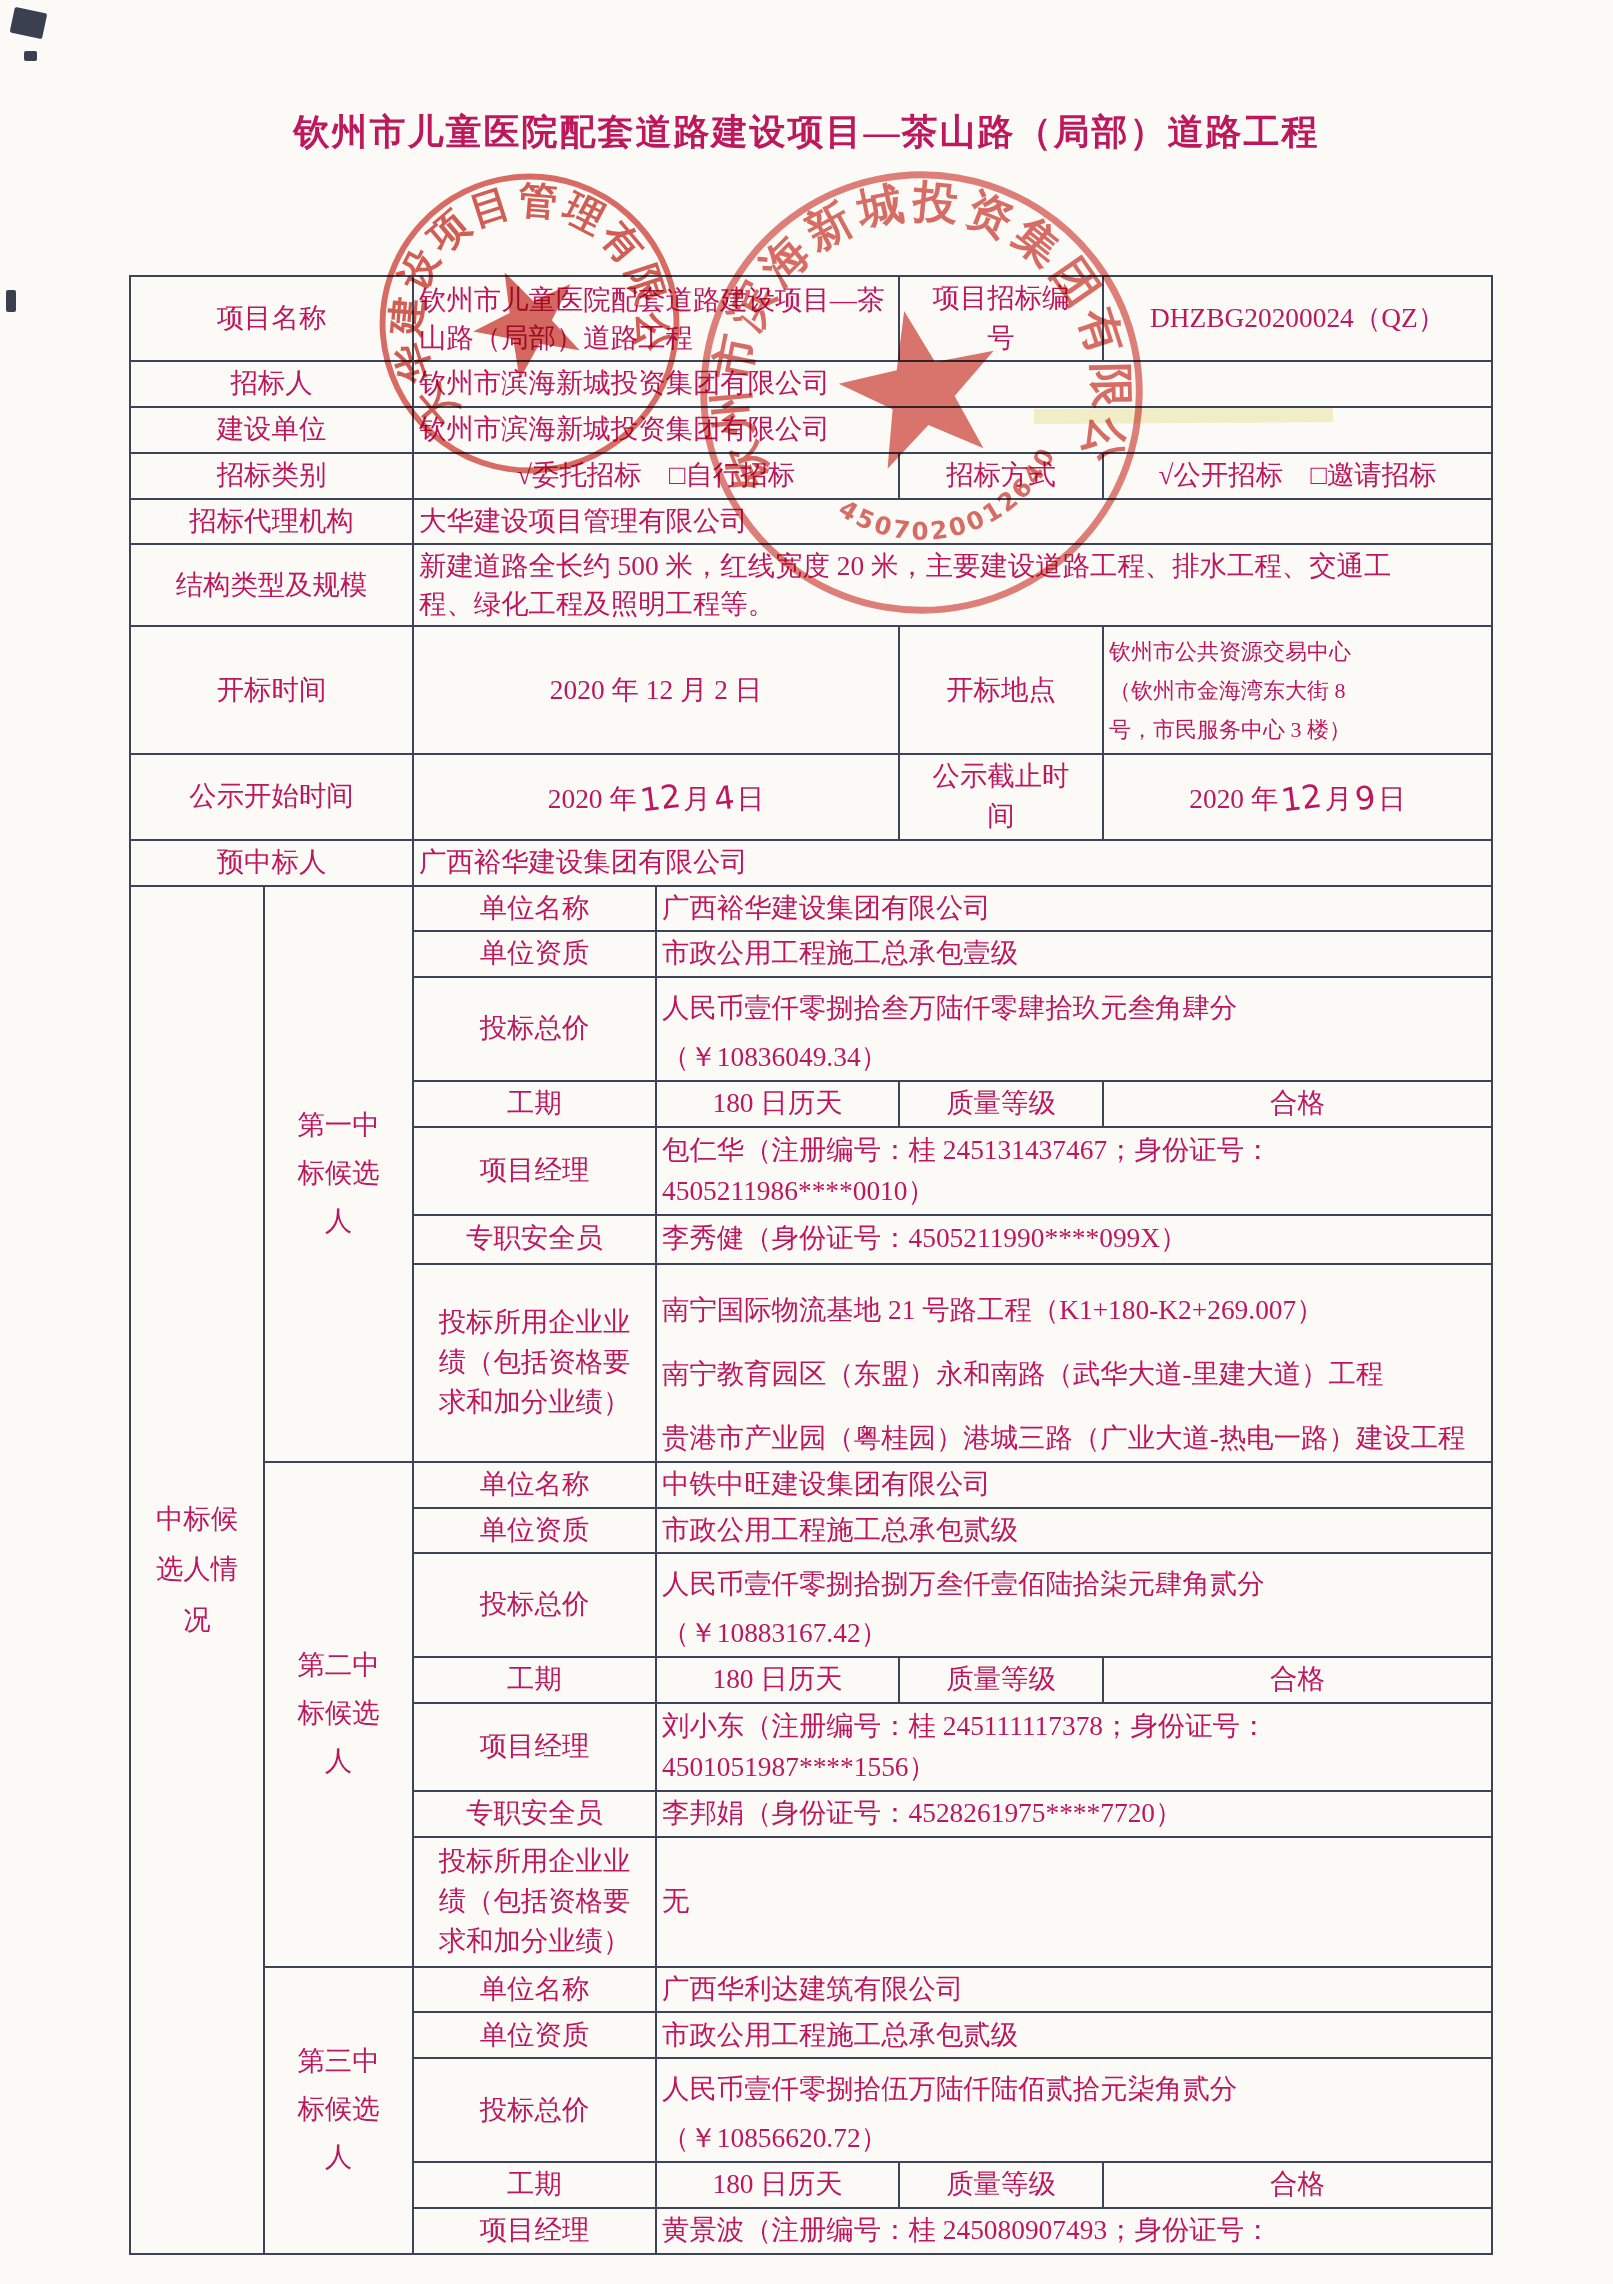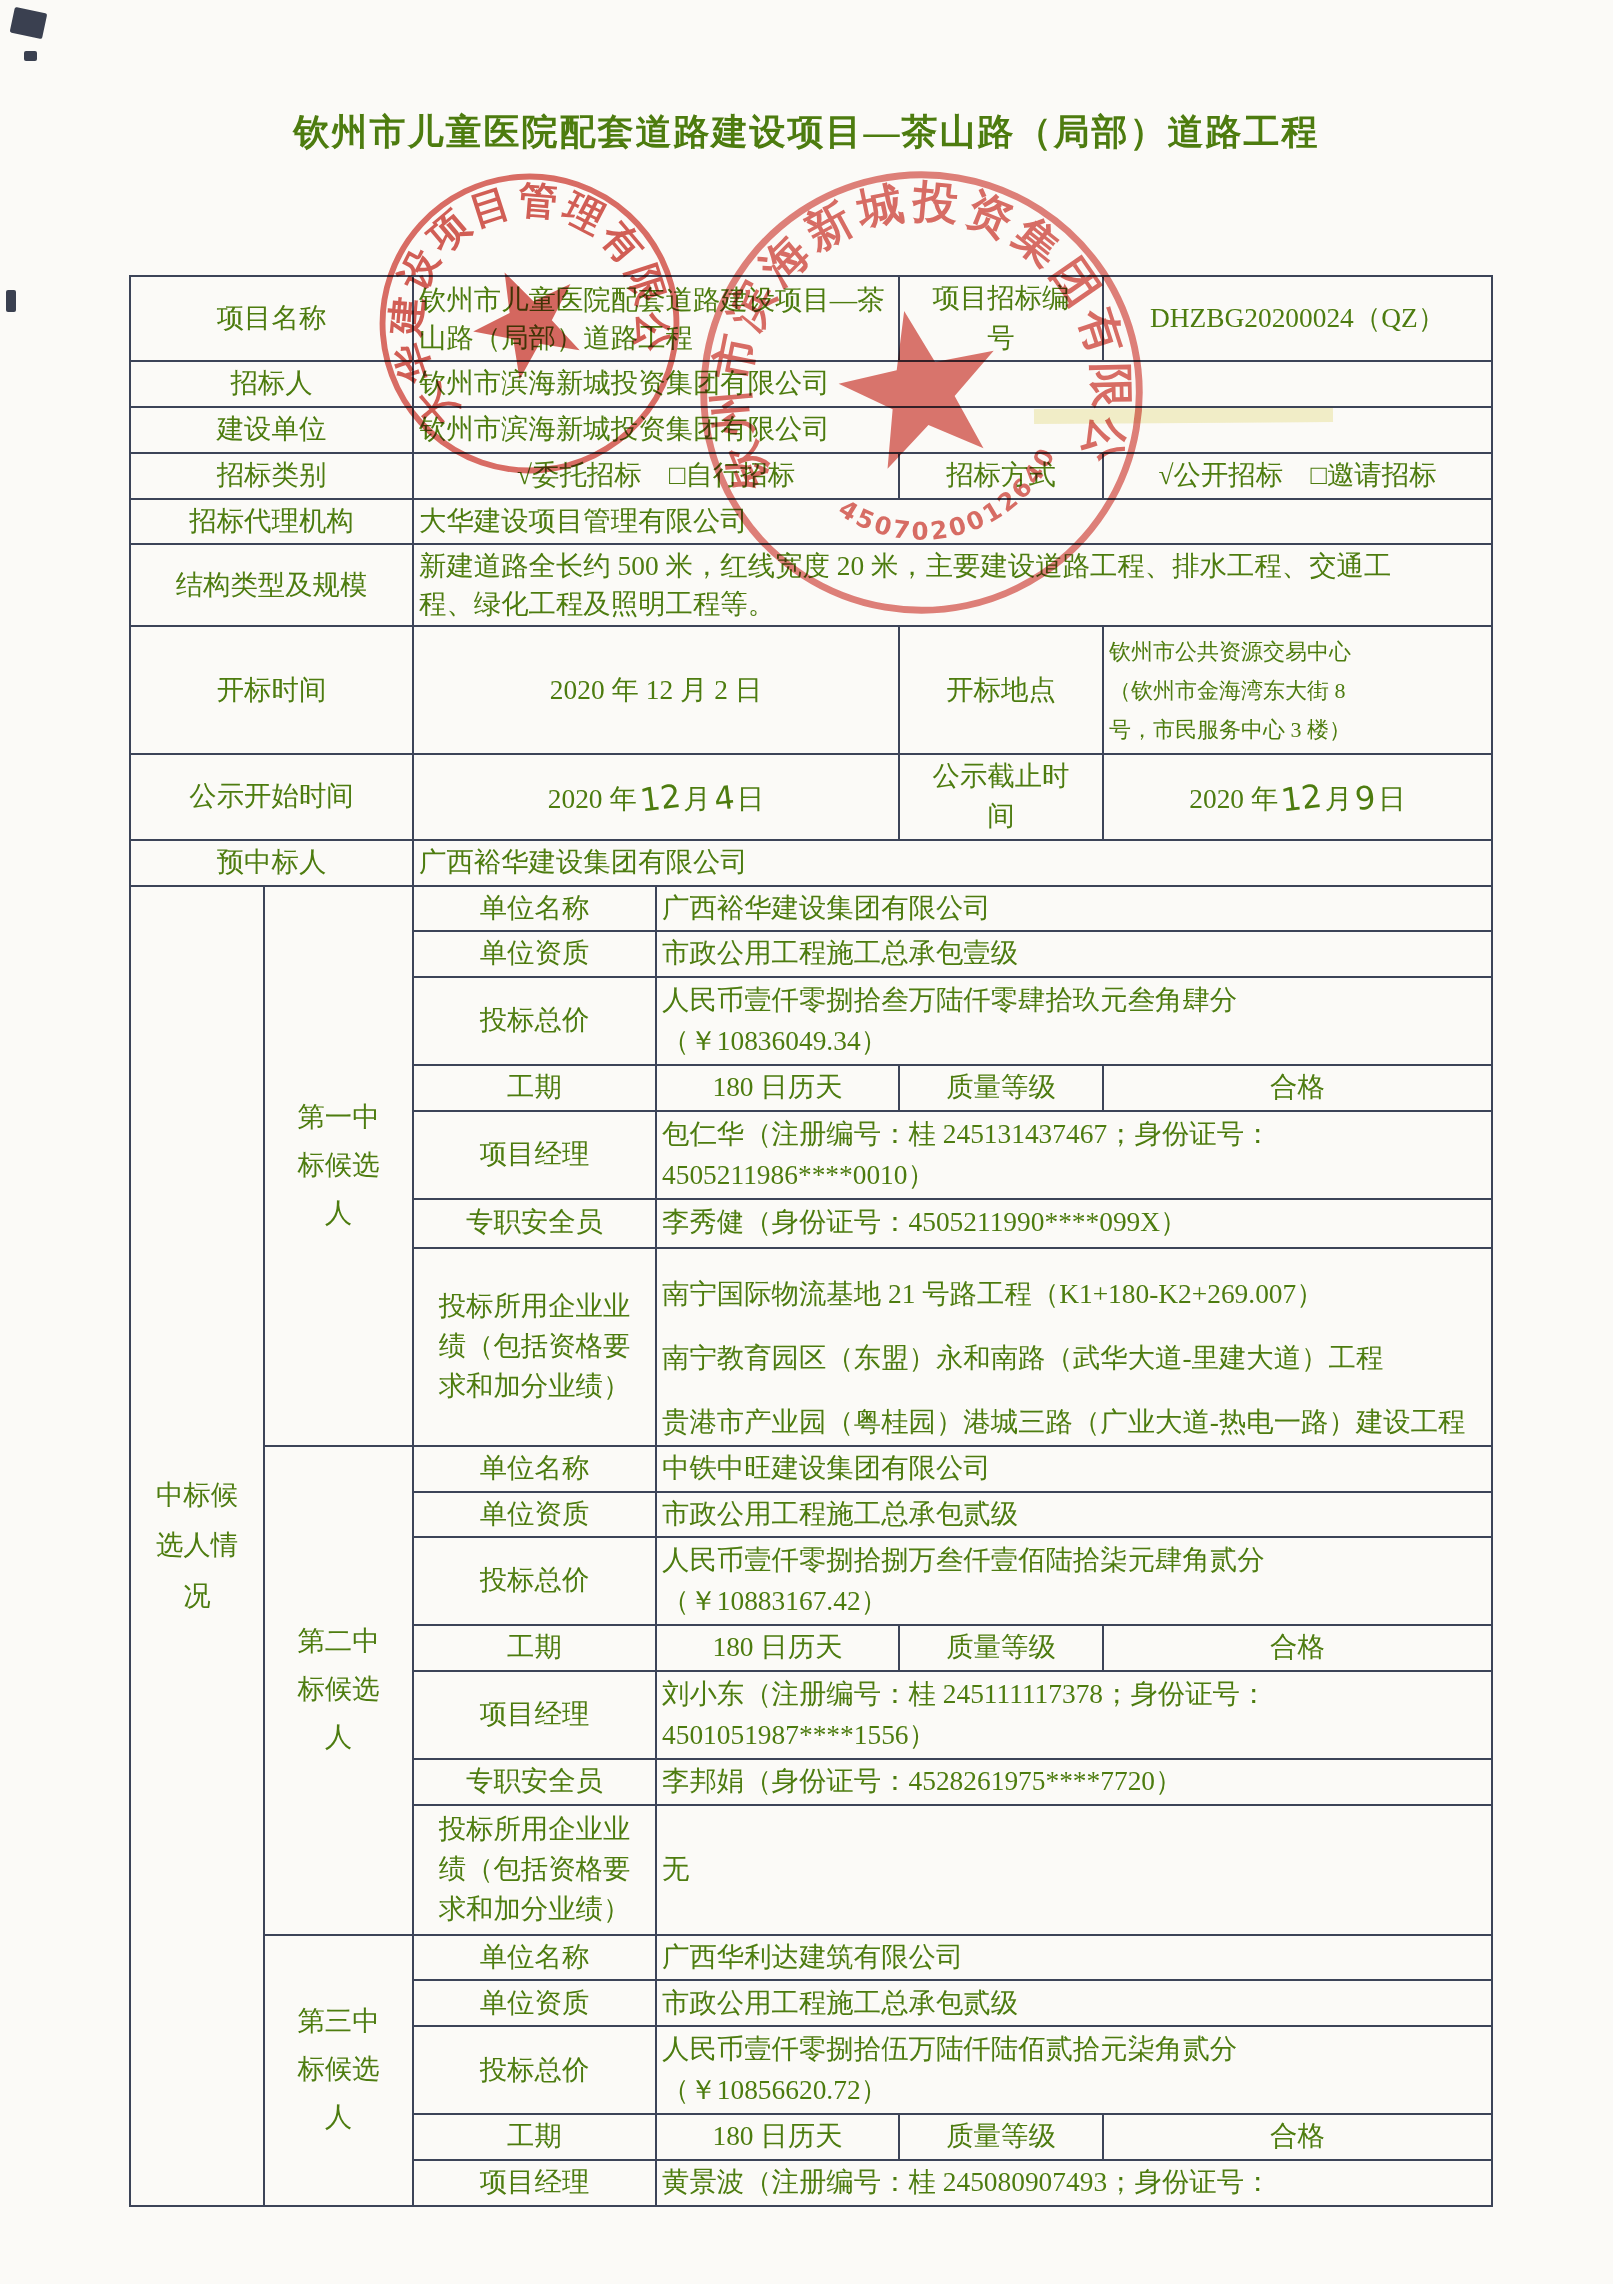--- a/index.html
+++ b/index.html
@@ -4,7 +4,7 @@
 <style>
   html,body{margin:0;padding:0;background:#dcdcda;}
   .page{position:relative;width:1613px;height:2285px;background:#fbfaf7;overflow:hidden;
-        font-family:"Liberation Serif","DejaVu Serif",serif;color:#4d7c0f;}
+        font-family:"Liberation Serif","DejaVu Serif",serif;color:#be185d;}
   .title{position:absolute;top:110px;left:0;width:100%;text-align:center;
          font-size:36px;font-weight:700;letter-spacing:2px;line-height:1.25;}
   .title .l2{font-size:35px;margin-top:5.9px;}

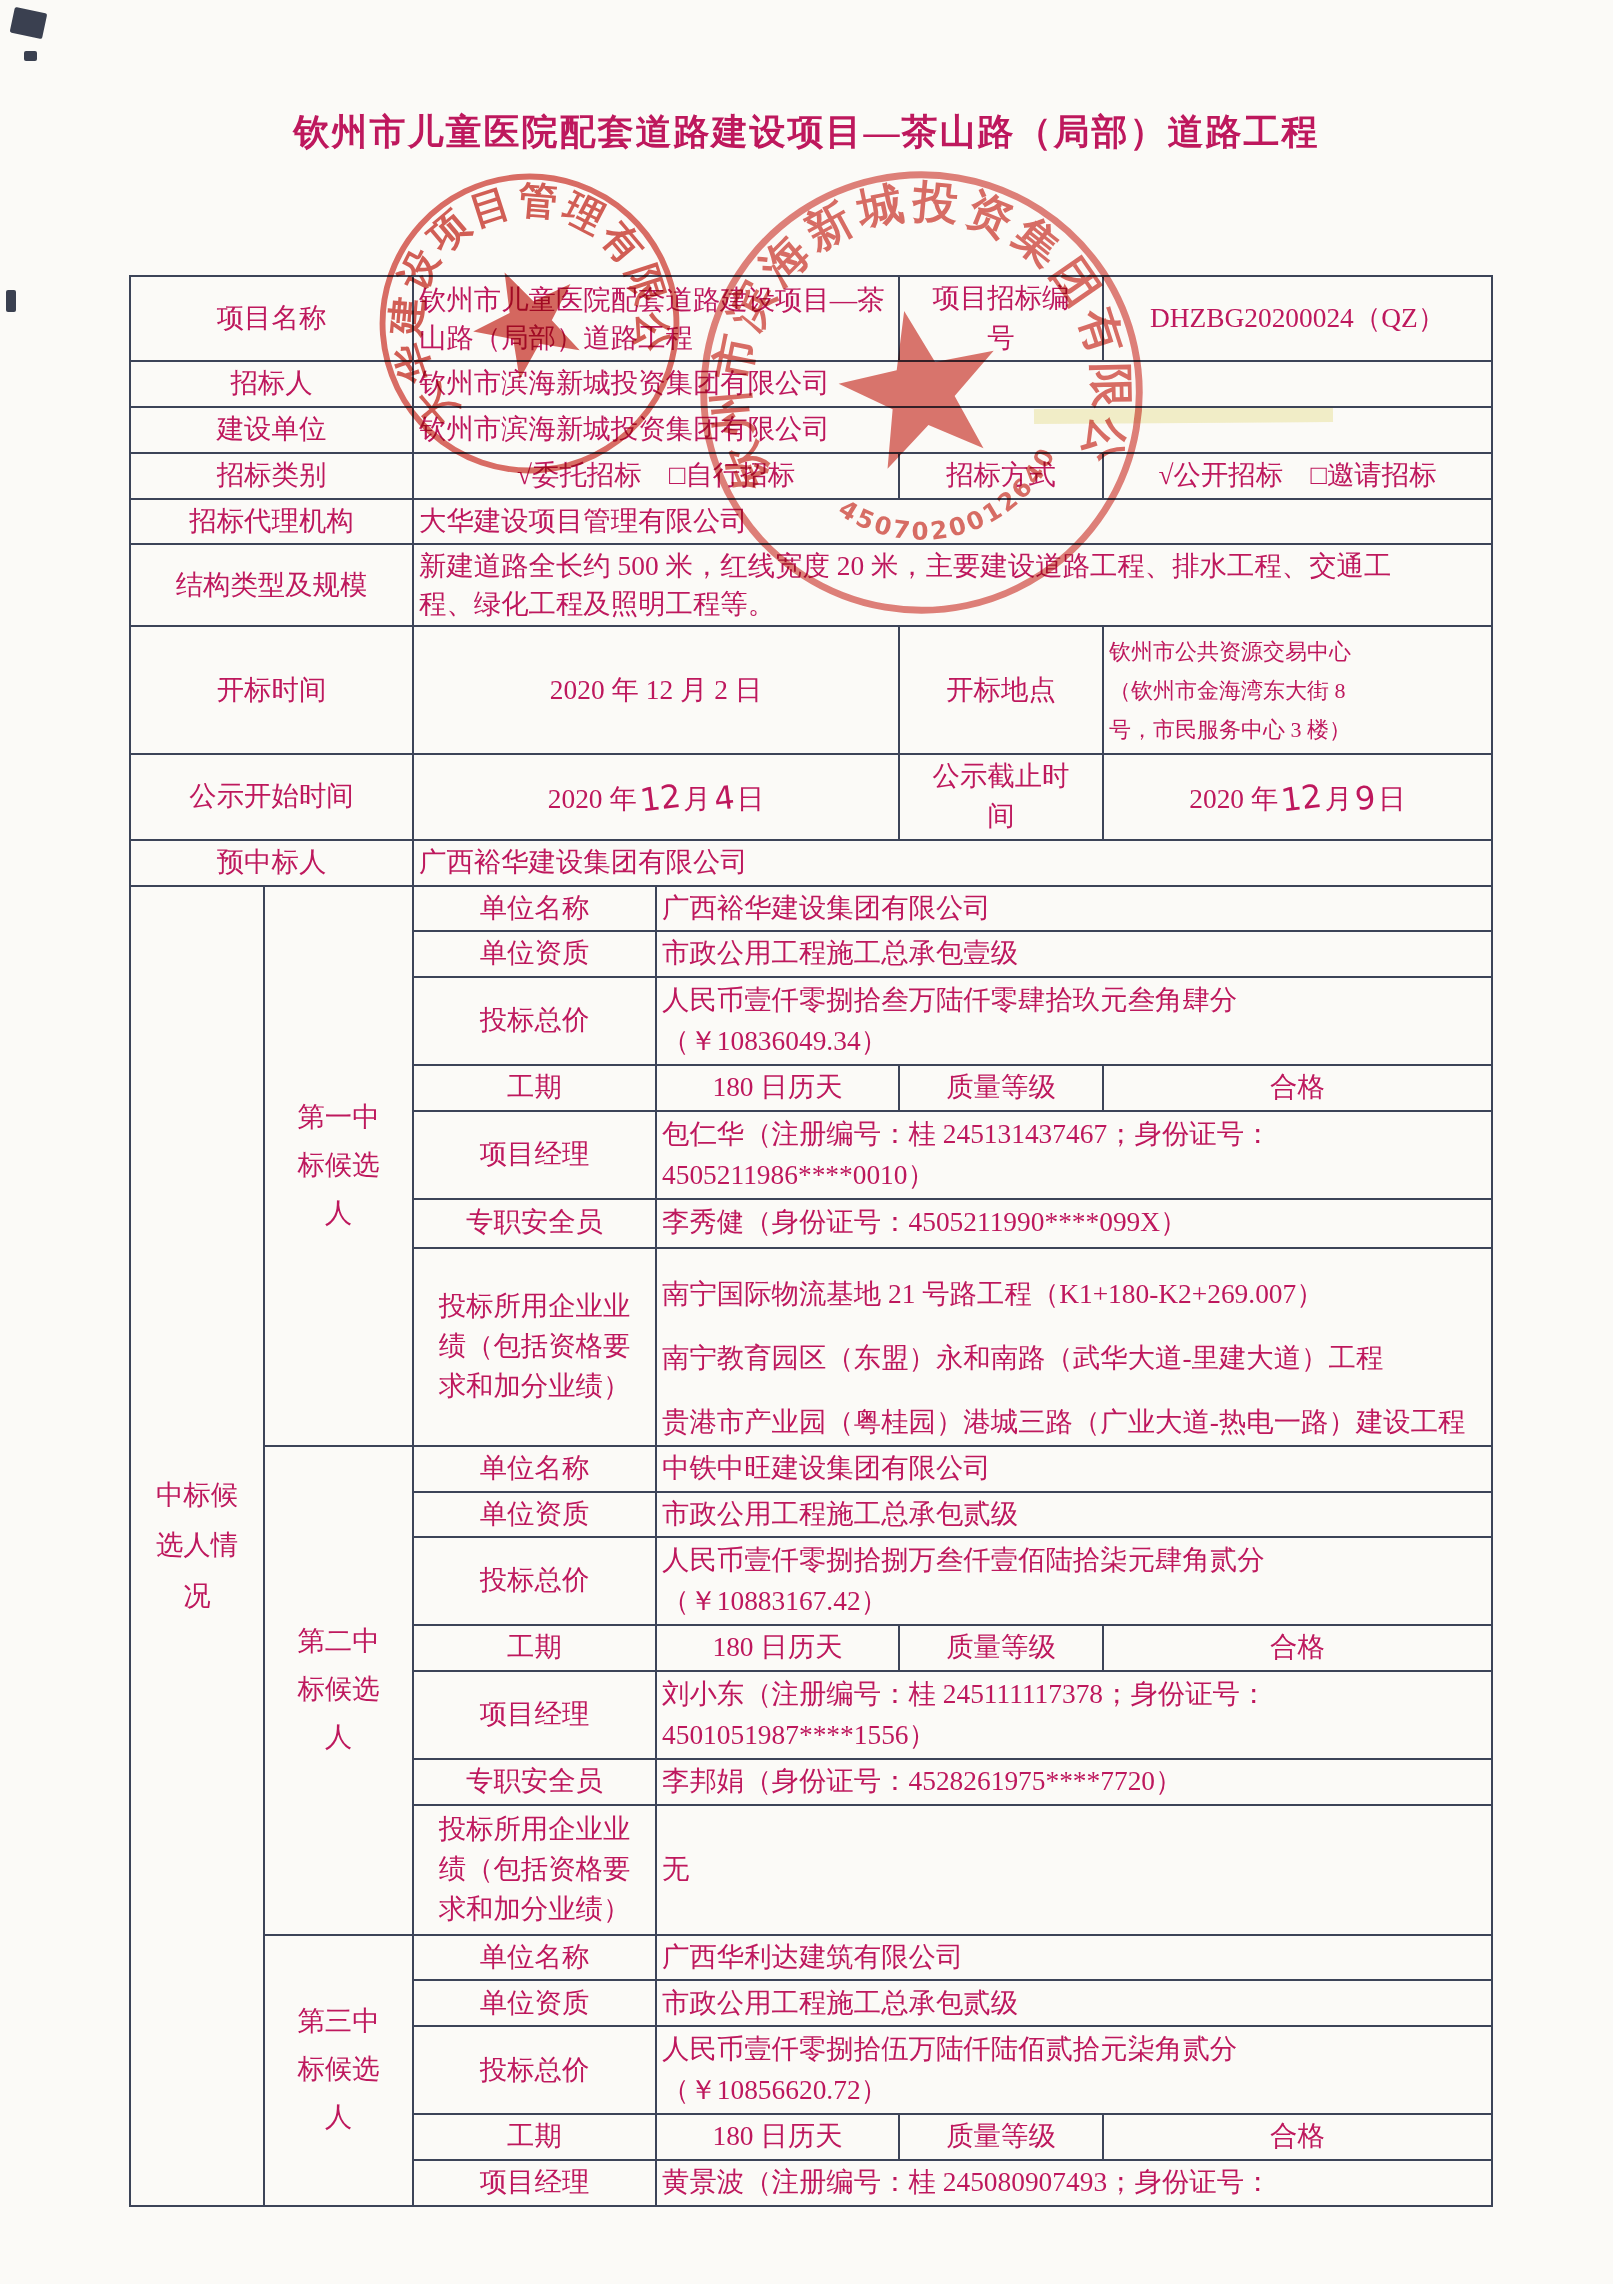--- a/index.html
+++ b/index.html
@@ -14,7 +14,7 @@
   td.val{text-align:left;padding-left:5px;}
   td.ctr{text-align:center;}
   .two div{line-height:38px;}
-  .price div{line-height:41px;}
+  .price div{line-height:41px;margin-top:8px;}
   .mgr div{line-height:41px;}
   .addr div{line-height:39px;font-size:22px;}
   .ach div{line-height:42px;margin-top:22px;}

